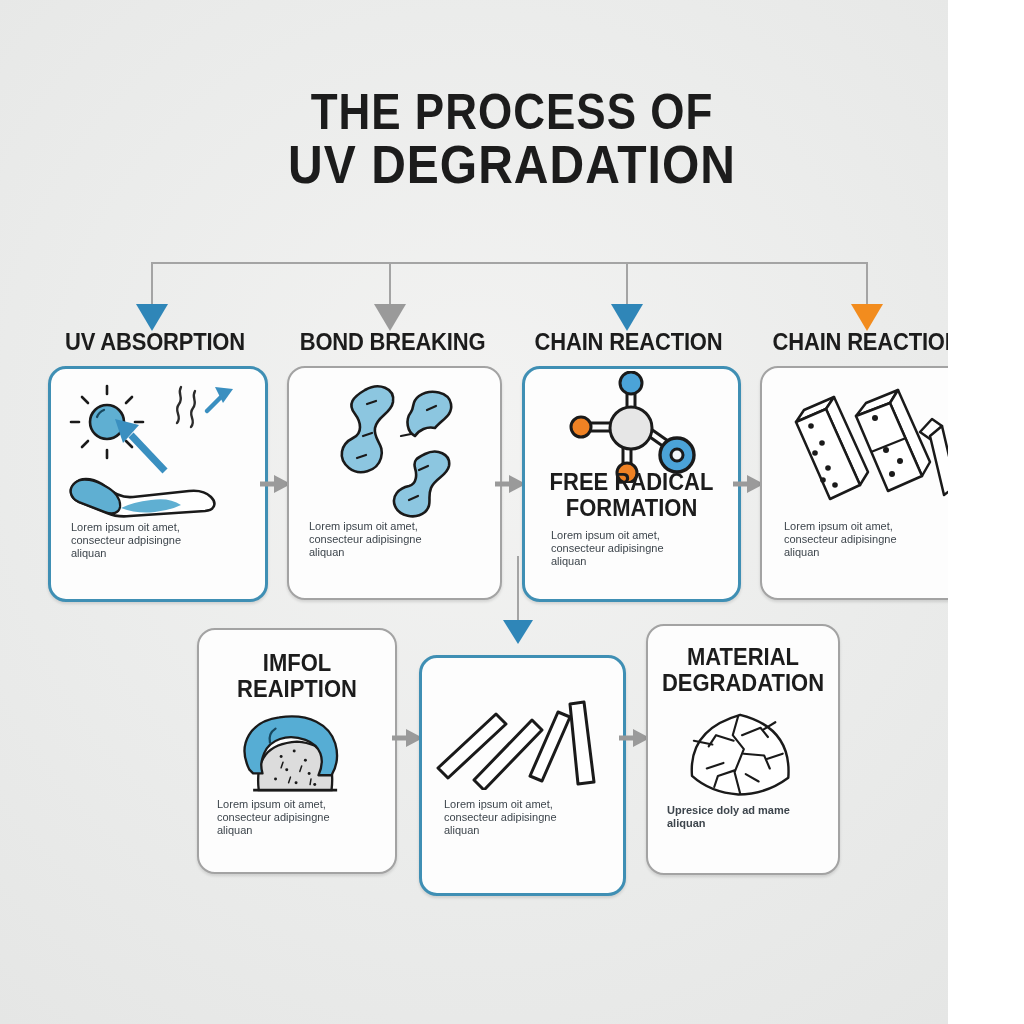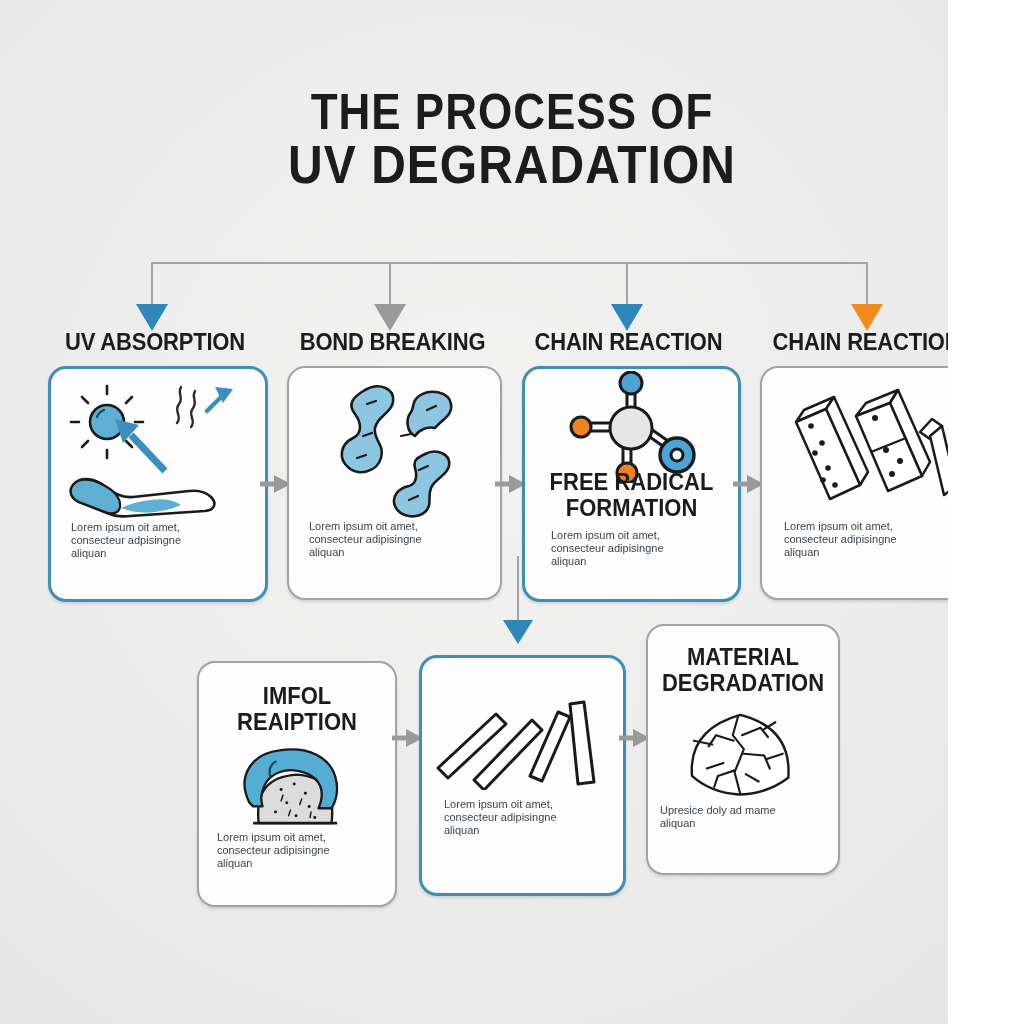--- a/index.html
+++ b/index.html
@@ -202,7 +202,7 @@
   <div class="vline" style="left:517px;top:556px;height:66px;"></div>
   <div class="tri-down small c-blue" style="left:503px;top:620px;"></div>
 
-  <div class="box gray" style="left:197px;top:628px;width:196px;height:242px;margin-top:33px;">
+  <div class="box gray" style="left:197px;top:628px;width:196px;height:242px;">
     <div class="inner-heading" style="top:22px;">IMFOL
 REAIPTION</div>
     <svg class="icon" style="left:28px;top:78px;" width="140" height="86" viewBox="0 0 150 92">

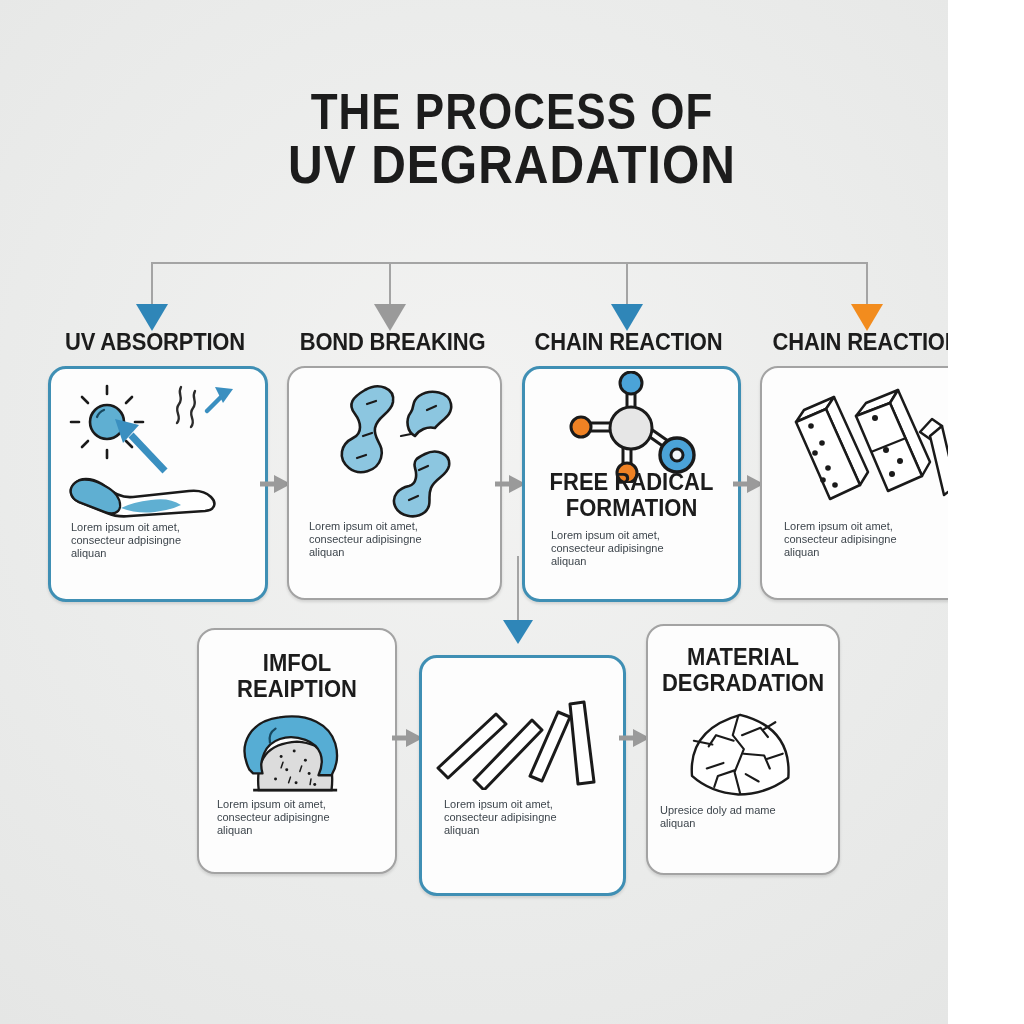--- a/index.html
+++ b/index.html
@@ -274,7 +274,7 @@
         <path d="M74,80 L88,88"></path>
       </g>
     </svg>
-    <div class="body-text" style="left:12px;top:178px;width:165px;">Upresice doly ad mame
+    <div class="body-text" style="left:19px;top:178px;width:165px;font-weight:bold;">Upresice doly ad mame
 aliquan</div>
   </div>
 

